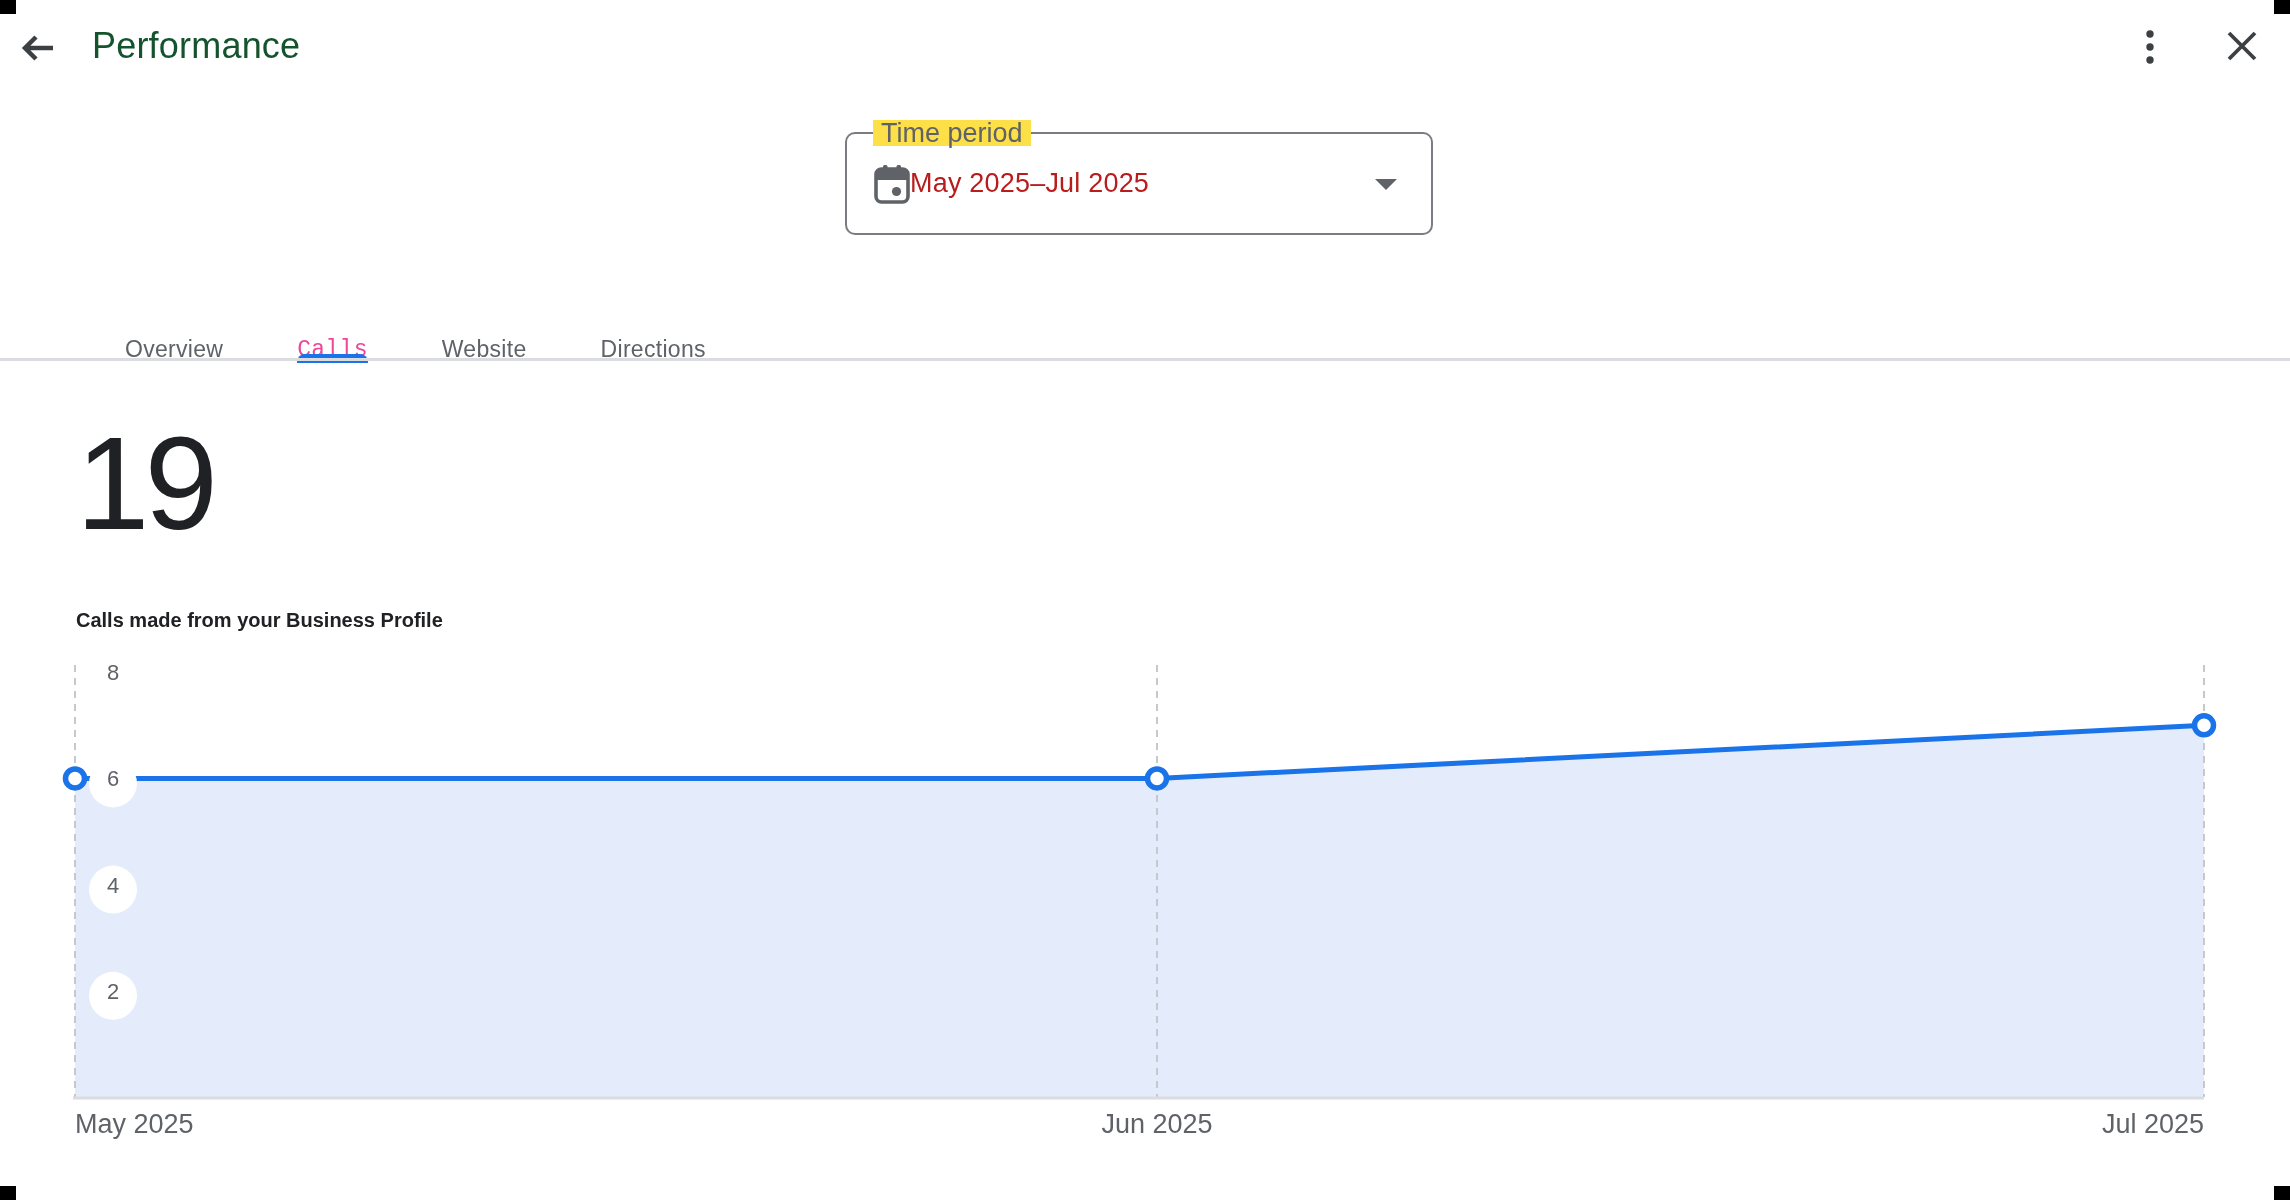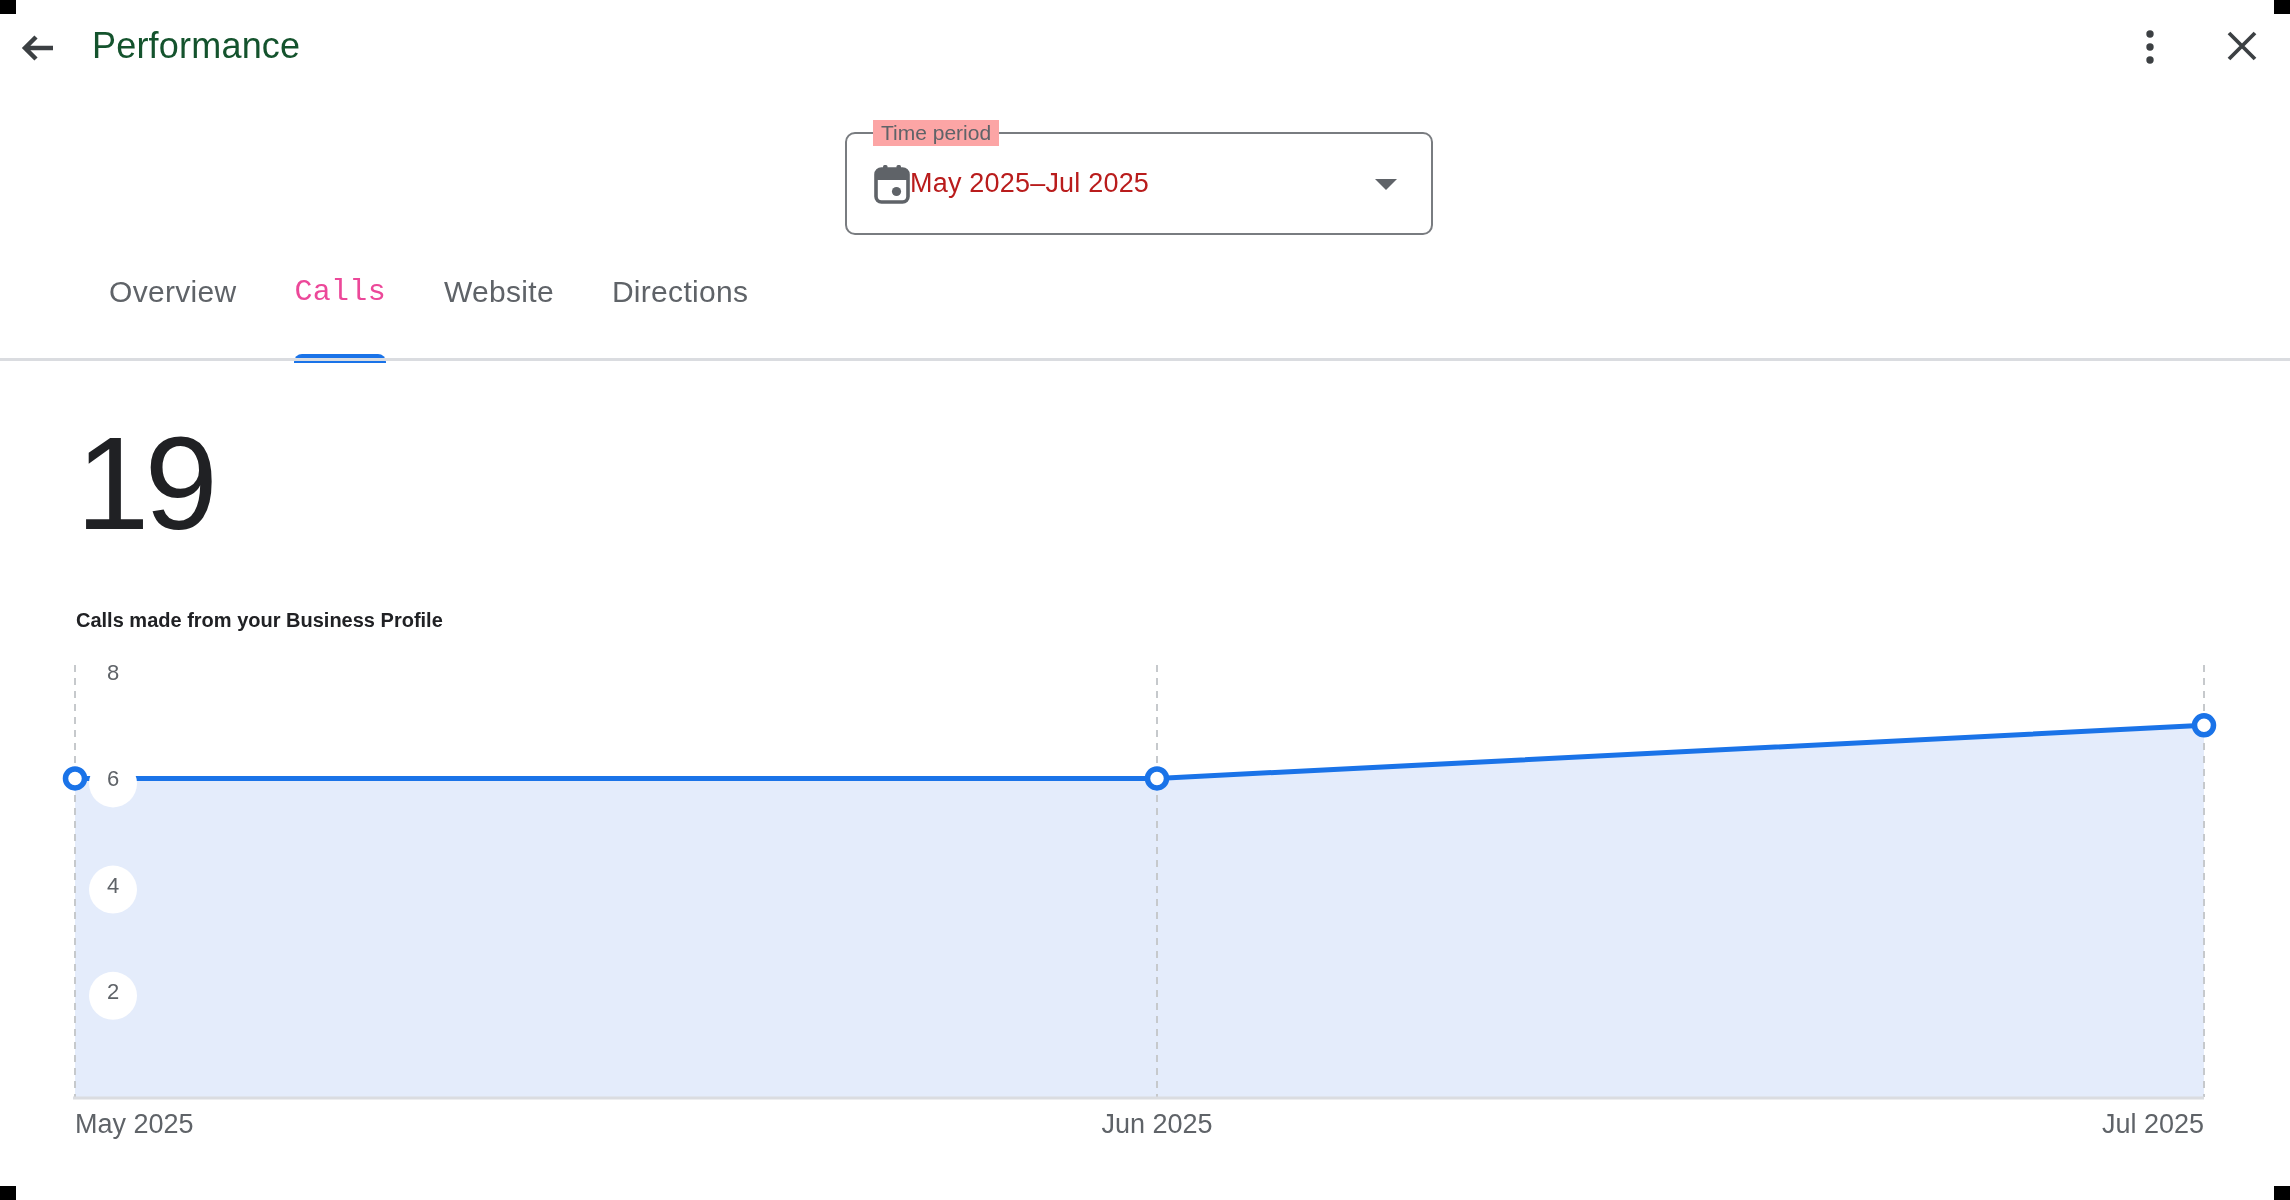--- a/index.html
+++ b/index.html
@@ -29,8 +29,8 @@
   .time-field { position:absolute; left:845px; top:132px; width:588px; height:103px;
                 border:2px solid #797c80; border-radius:10px; background:#fff;
                 display:flex; align-items:center; padding-left:27px; cursor:pointer; }
-  .tf-label { position:absolute; top:-14px; left:26px; background:#fca5a5; padding:0 8px;
-              font-size:21px; color:#5f6368; line-height:26px; }
+  .tf-label { position:absolute; top:-14px; left:26px; background:#fde047; padding:0 8px;
+              font-size:27px; color:#5f6368; line-height:26px; }
   .tf-cal { width:36px; height:40px; flex:0 0 auto; }
   .tf-value { font-size:27px; color:#b91c1c; letter-spacing:0.2px; }
   .tf-caret { position:absolute; right:34px; top:50%; margin-top:-5px; width:0; height:0;

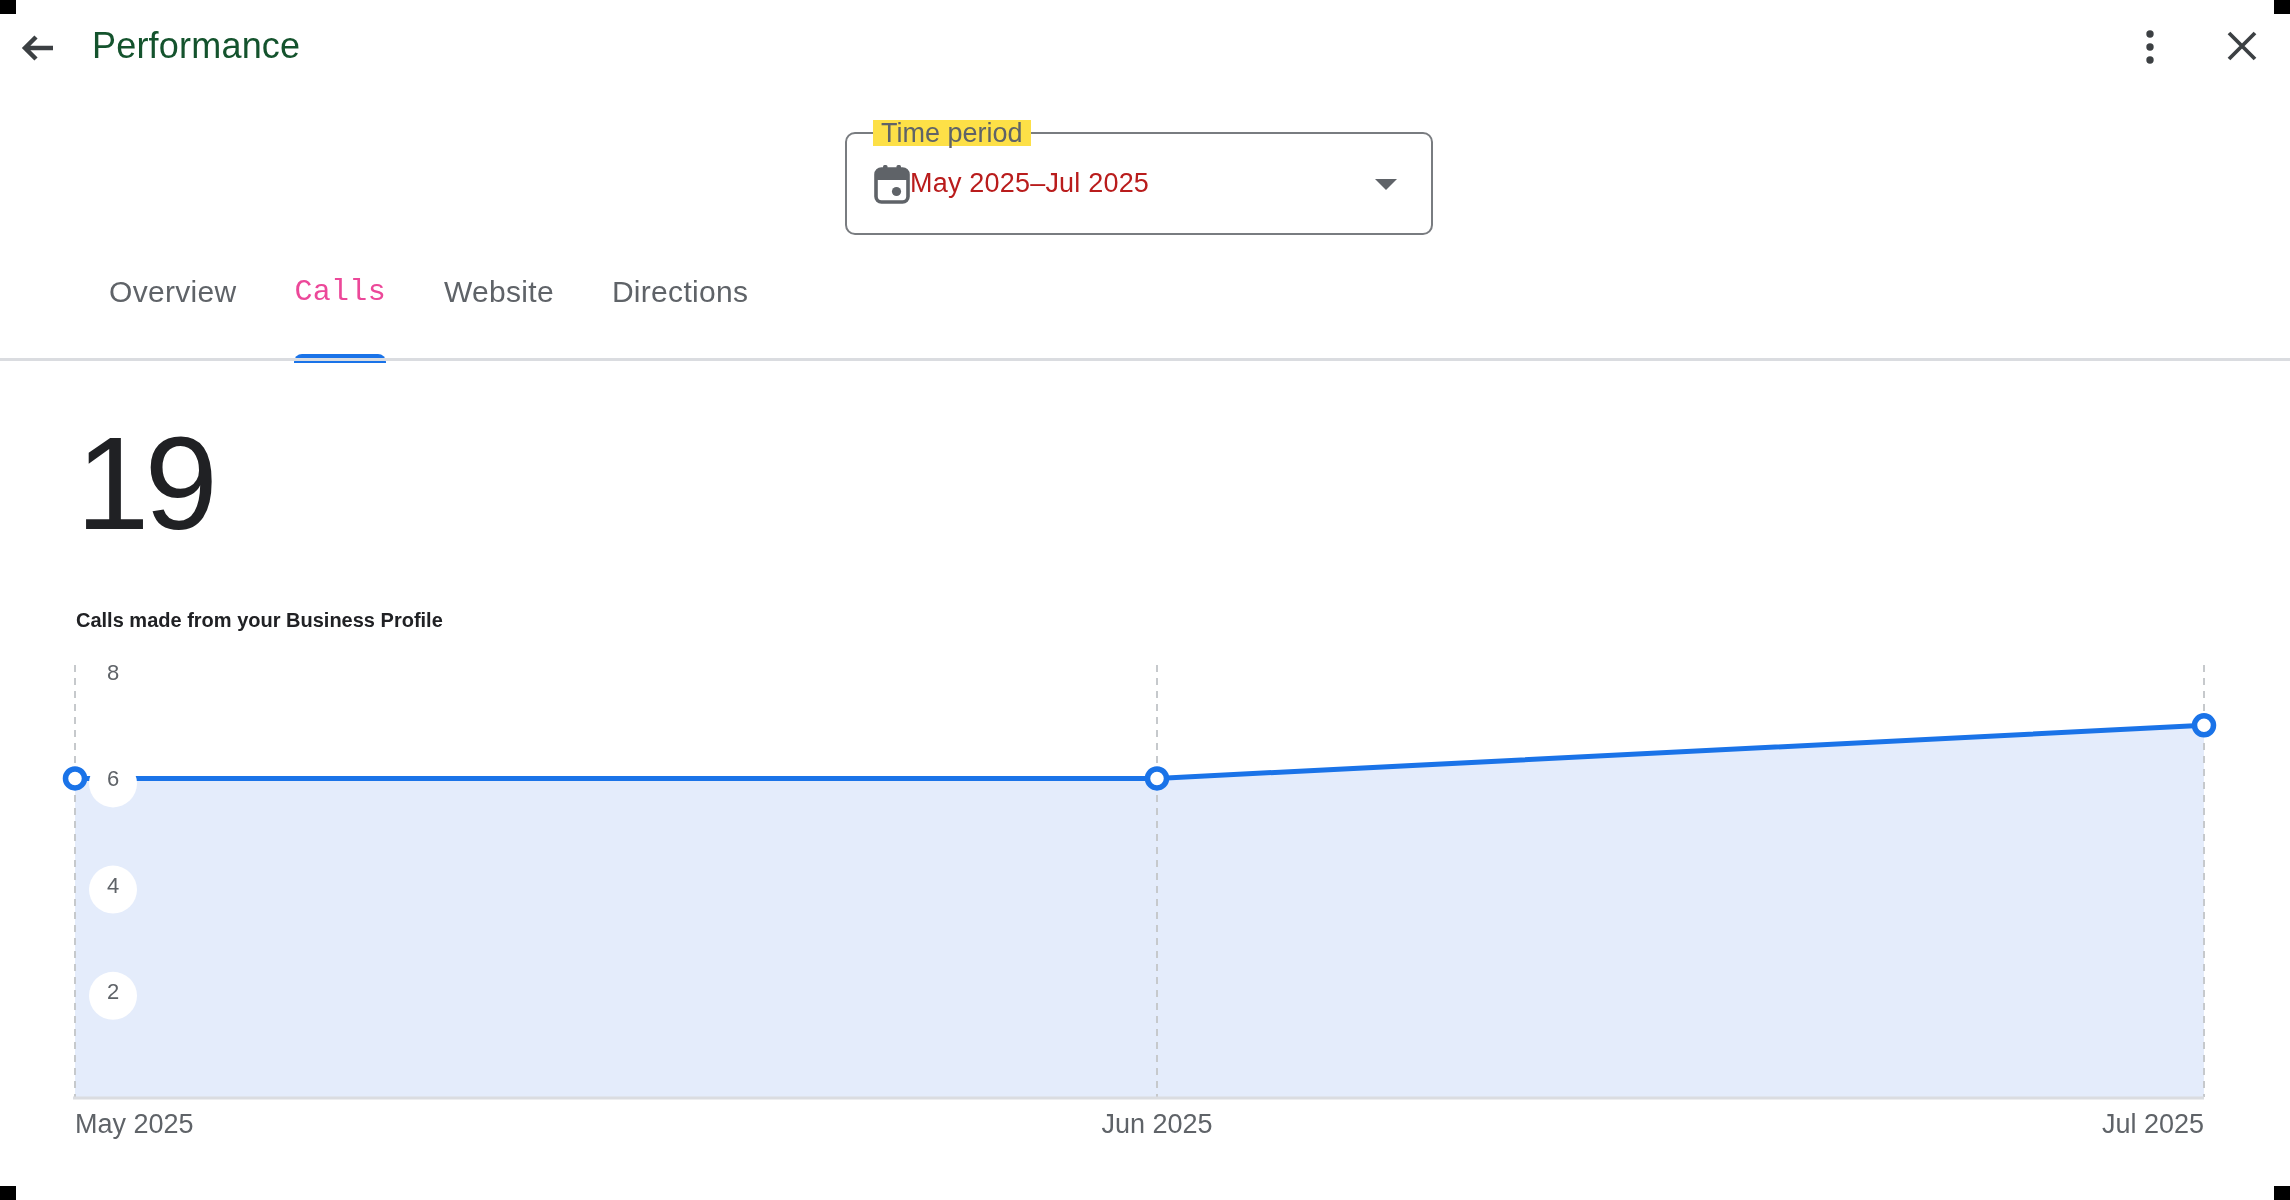--- a/index.html
+++ b/index.html
@@ -39,9 +39,9 @@
 
   
   .tab-bar { position:absolute; left:107px; top:275px; height:88px; display:flex; gap:54px; }
-  .tab { position:relative; height:100%; display:flex; align-items:flex-start; border:none;
+  .tab { position:relative; height:100%; display:flex; align-items:flex-end; border:none;
          background:transparent; cursor:pointer; font-family:"Liberation Sans",sans-serif;
-         font-size:30px; font-weight:500; letter-spacing:0.3px; color:#5f6368; padding:0 2px; }
+         font-size:23px; font-weight:500; letter-spacing:0.3px; color:#5f6368; padding:0 2px;margin-left:16px; }
   .tab.active { color:#ec4899;font-family:Liberation Mono, monospace; }
   .tab.active::after { content:""; position:absolute; left:2px; right:2px; bottom:0;
                        height:9px; background:#1a73e8; border-radius:8px 8px 0 0; }

